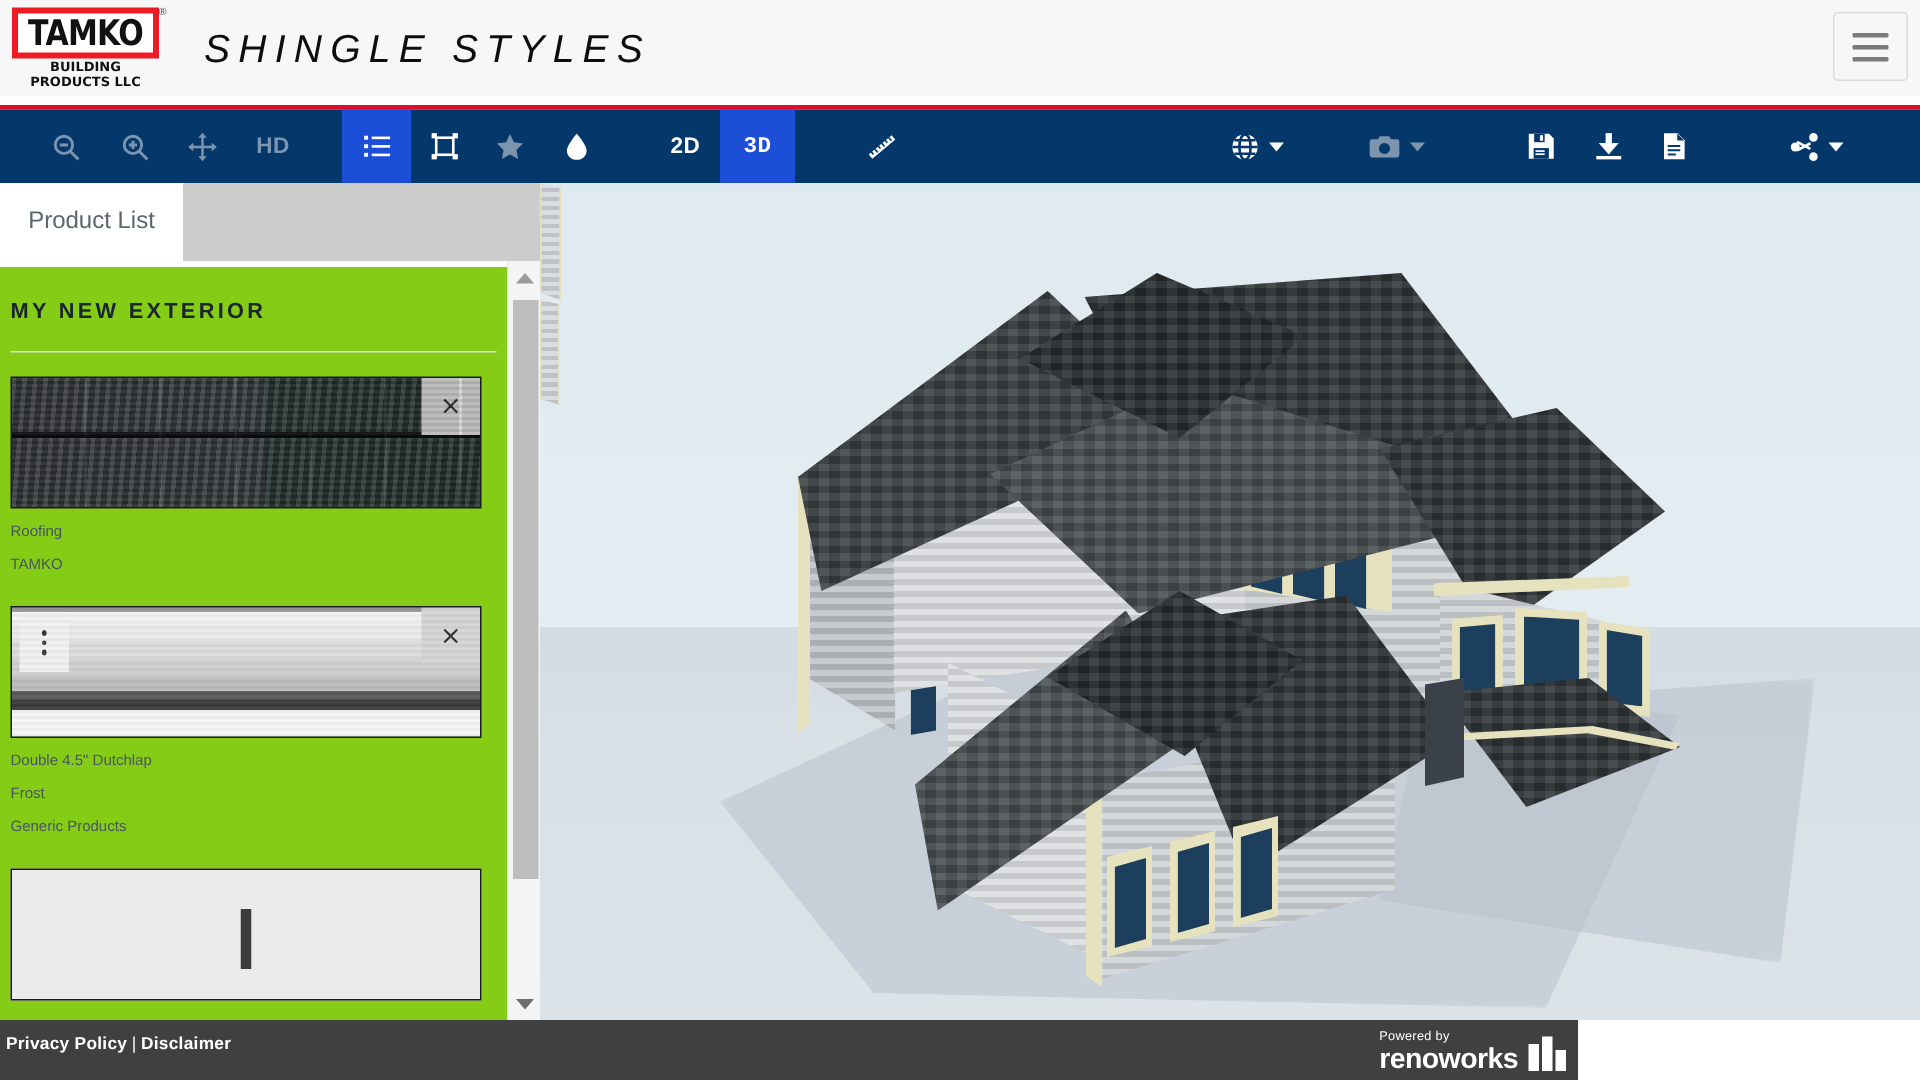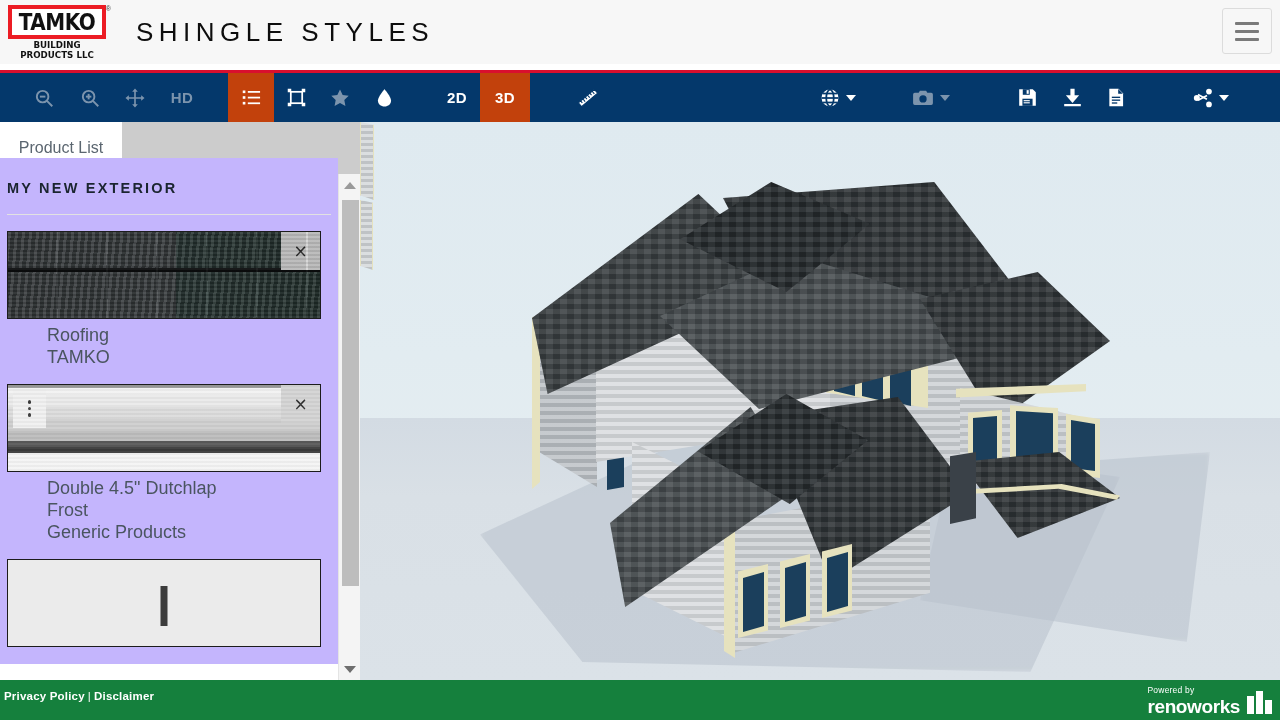--- a/index.html
+++ b/index.html
@@ -47,7 +47,7 @@
   #app-title {
     margin-left: 30px;
     font-size: 26px; letter-spacing: 5.5px; color: #0d0d0d;
-    font-family: "Liberation Sans", sans-serif; font-weight: 400;
+    font-family: "Liberation Sans", sans-serif; font-weight: 400; font-style: italic;
   }
   #hamburger {
     position: absolute; right: 8px; top: 8px;

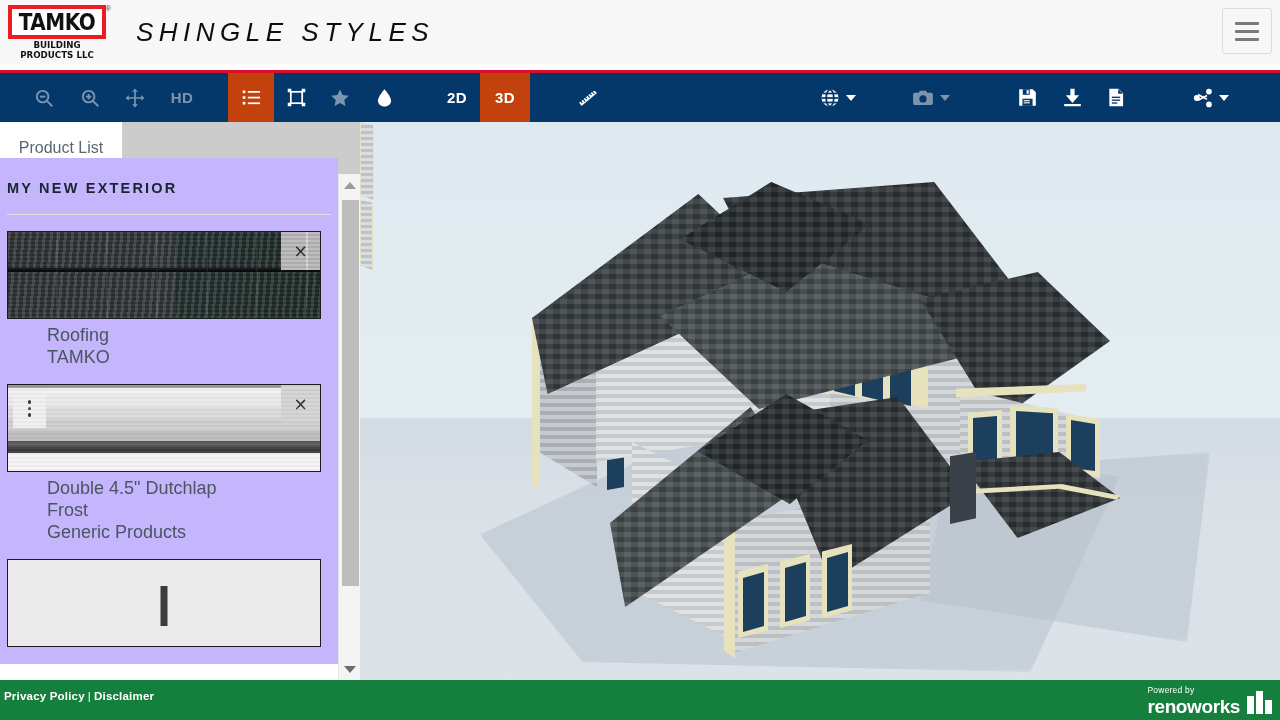--- a/index.html
+++ b/index.html
@@ -72,7 +72,7 @@
     height: 49px; display: flex; align-items: center; justify-content: center;
     cursor: pointer; position: relative; flex: none;
   }
-  .tb.active { background: #c2410c; }
+  .tb.active { background: #1d4ed8; font-family: Liberation Mono, monospace; }
   .tb.dim { color: #7c94ad; }
   .tb .lbl { font-size: 15px; font-weight: bold; letter-spacing: 0.4px; }
   .tb svg { display: block; }

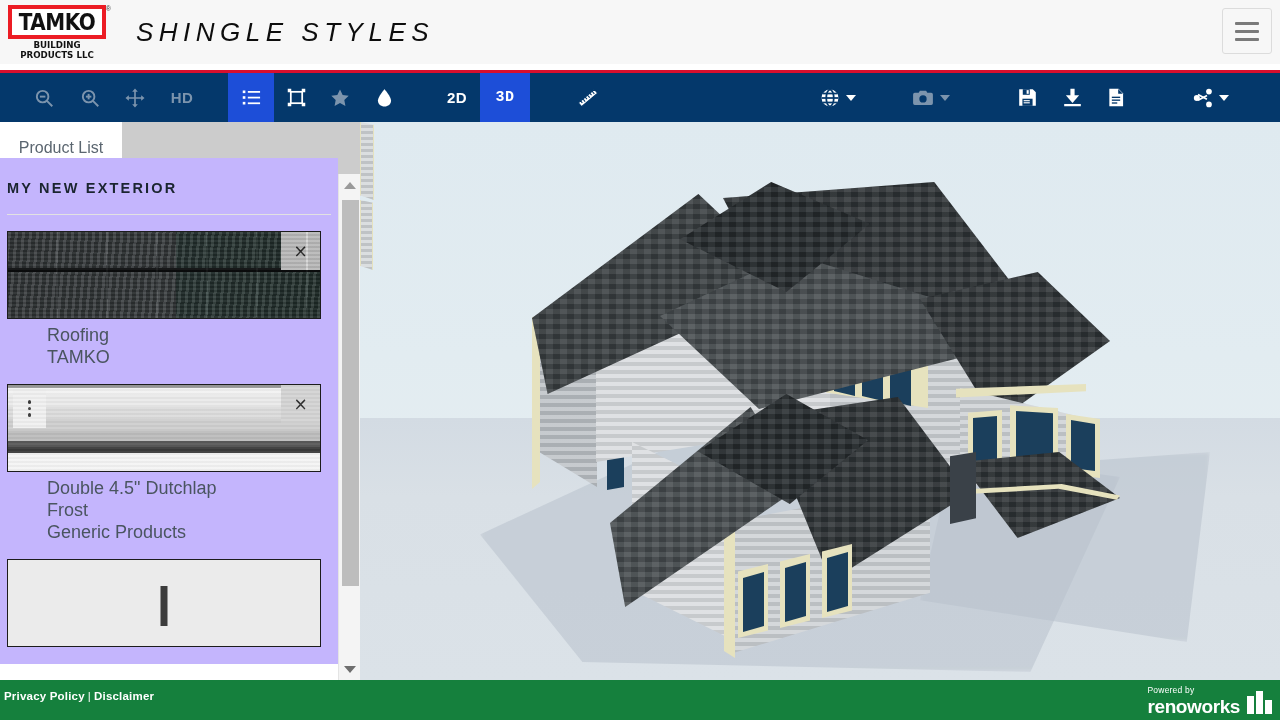--- a/index.html
+++ b/index.html
@@ -140,8 +140,8 @@
     font-size: 16px; color: #5b6670; cursor: pointer;
   }
   #panel {
-    position: absolute; left: 0; top: 36px; width: 338px; height: 506px;
-    background: #c4b5fd; overflow: hidden;
+    position: absolute; left: 0; top: 56px; width: 338px; height: 506px;
+    background: #84cc16; overflow: hidden;
   }
   #panel-heading {
     margin: 22px 0 0 7px;

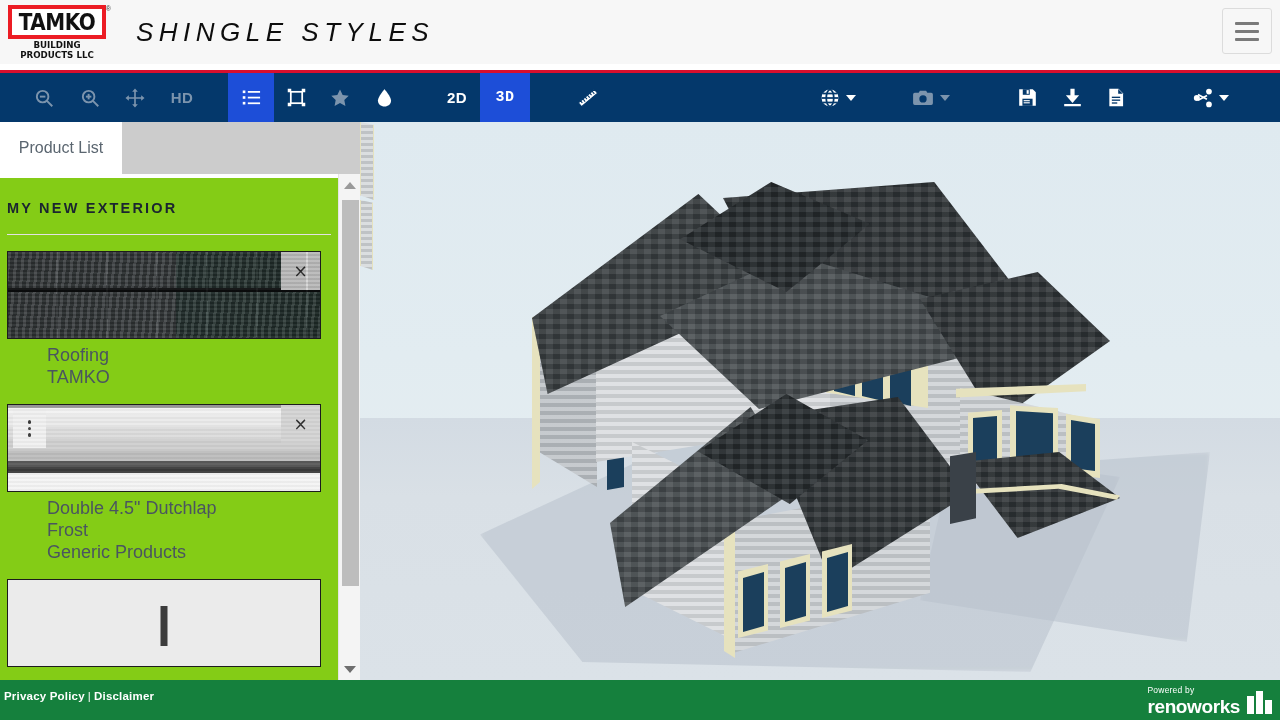--- a/index.html
+++ b/index.html
@@ -202,7 +202,7 @@
   .sw-menu i { display: block; width: 3.5px; height: 3.5px; background: #3a3a3a; border-radius: 50%; }
   .p-lines { margin-top: 5px; }
   .p-lines div {
-    font-size: 18px; color: #4a5560; line-height: 22px; margin-left: 40px;
+    font-size: 10px; color: #4a5560; line-height: 22px;
   }
 
   

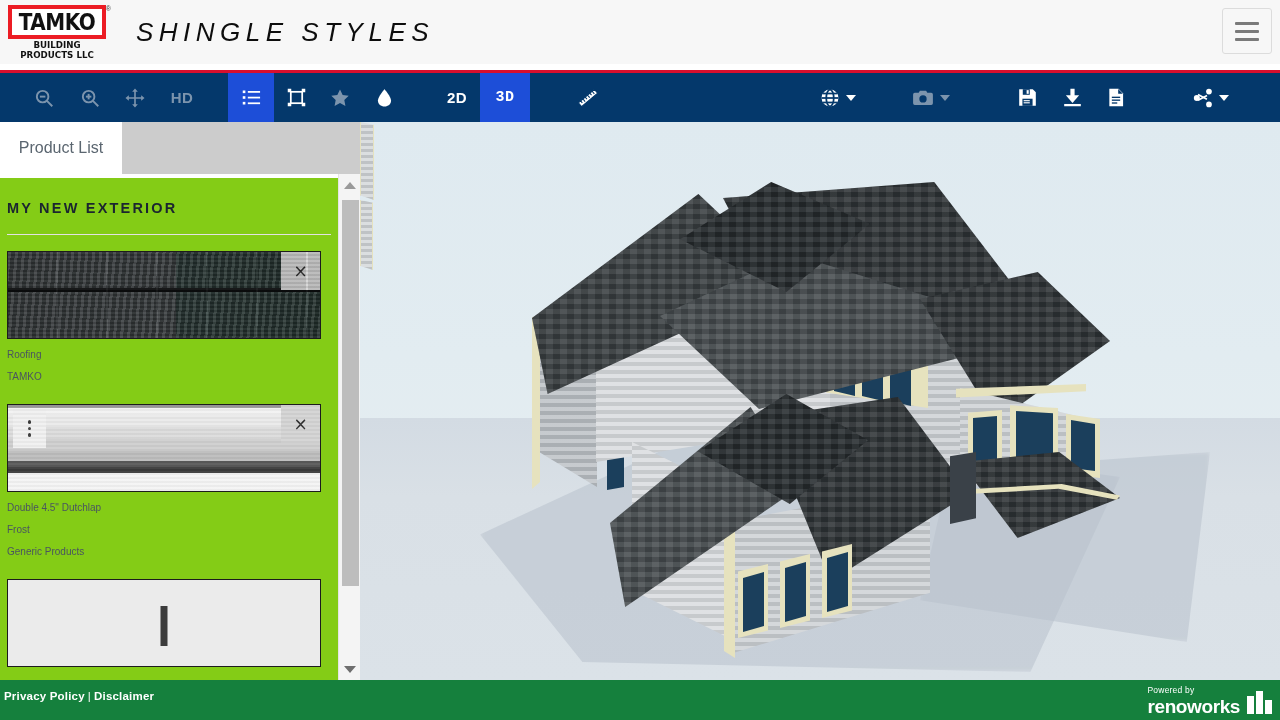--- a/index.html
+++ b/index.html
@@ -231,8 +231,8 @@
 
   
   #footer {
-    position: absolute; left: 0; top: 680px; width: 1280px; height: 40px;
-    background: #15803d; color: #ffffff;
+    position: absolute; left: 0; top: 680px; width: 1052px; height: 40px;
+    background: #404040; color: #ffffff;
   }
   #footer-links {
     position: absolute; left: 4px; top: 10px;

